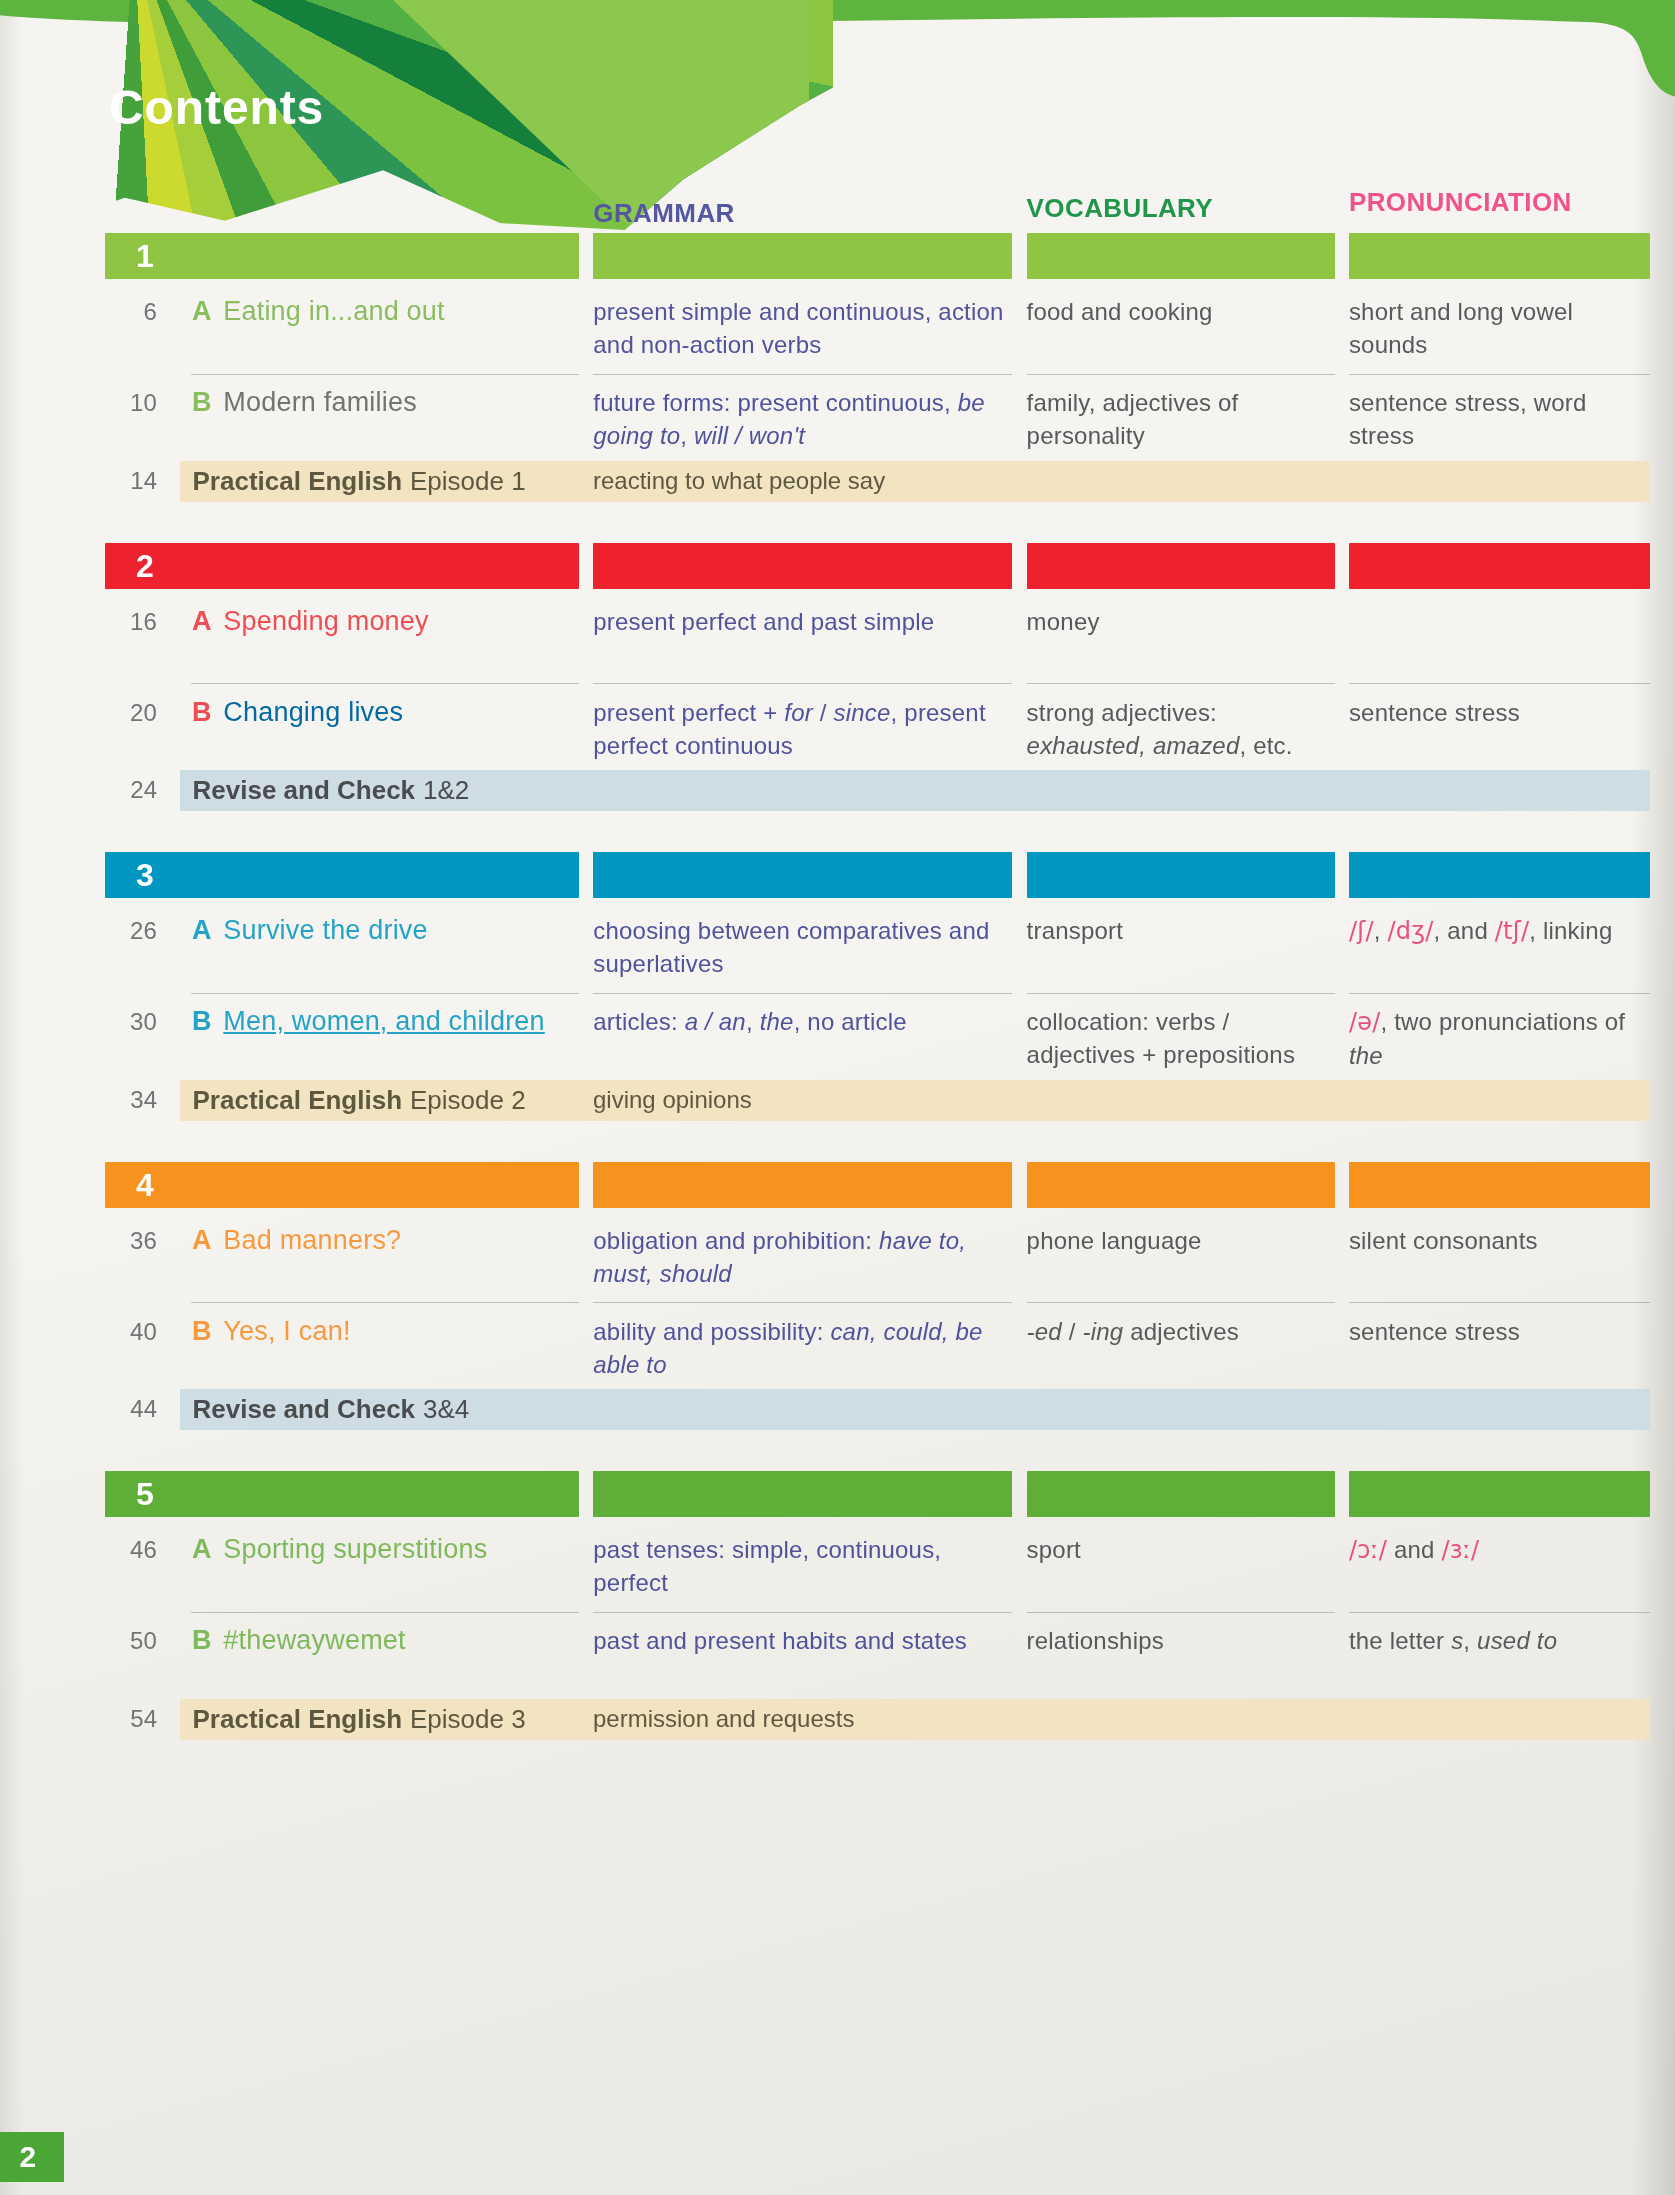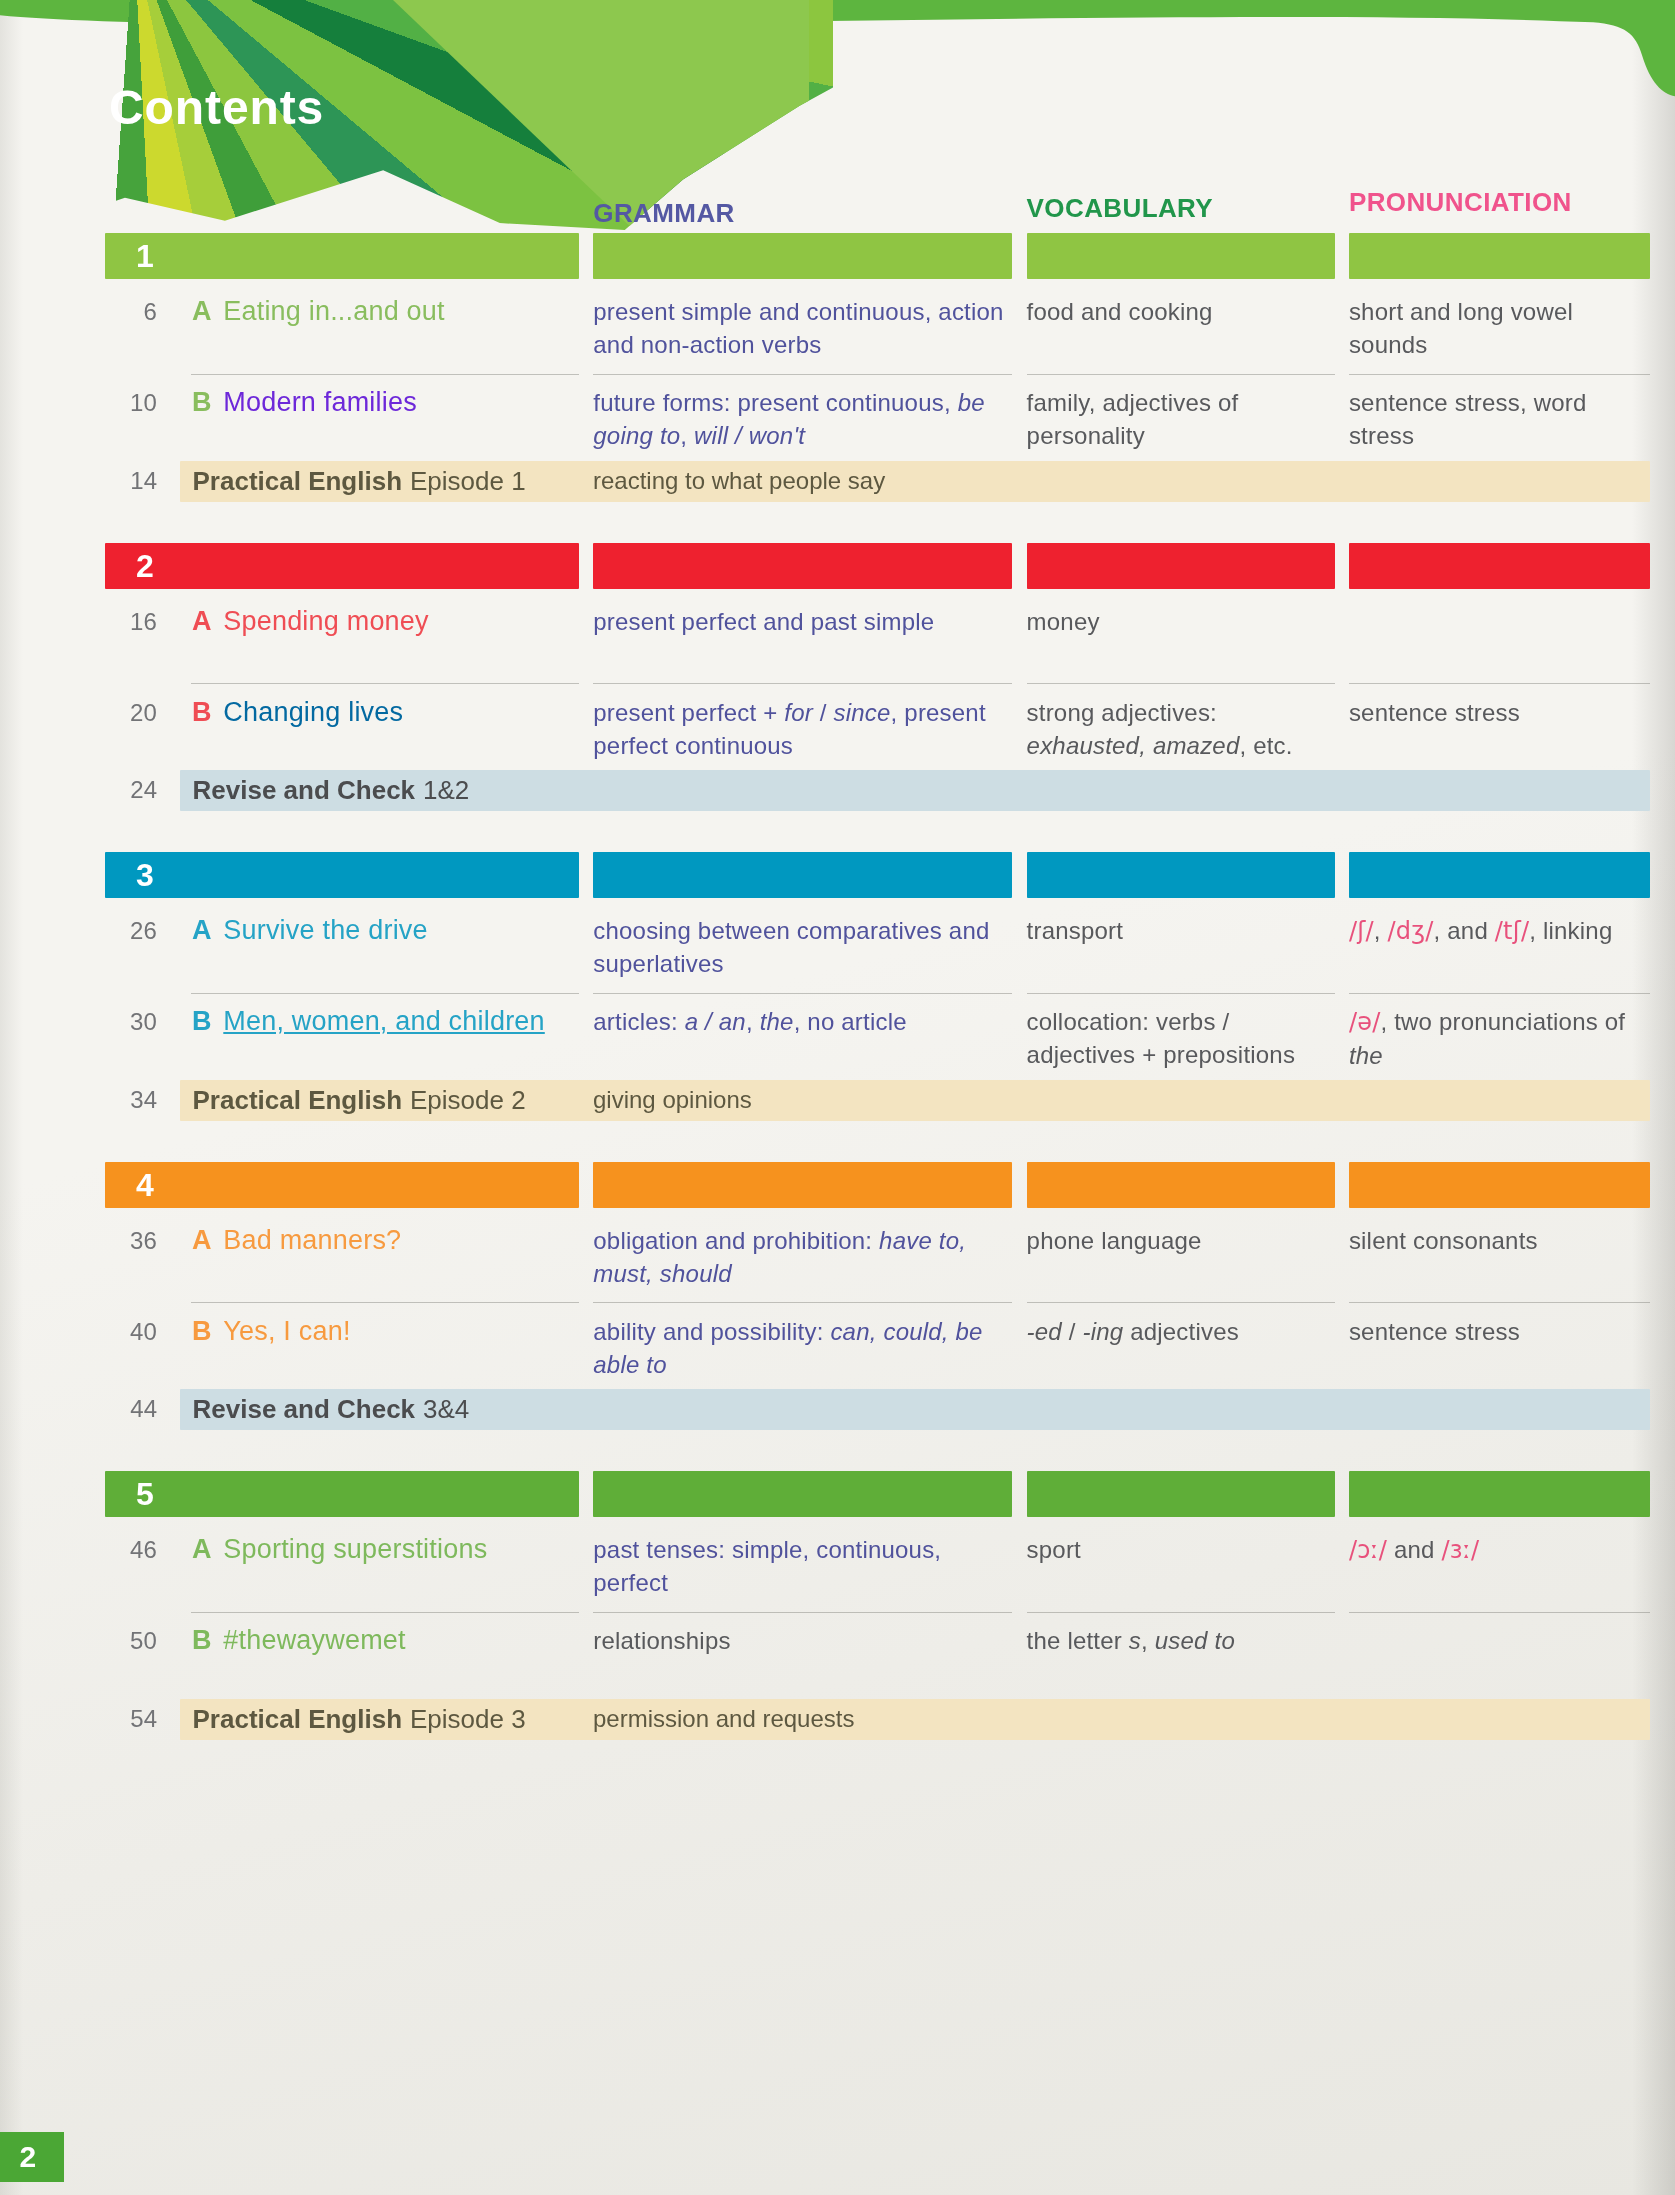--- a/index.html
+++ b/index.html
@@ -106,7 +106,7 @@
       </div>
     <div class="row rowb">
       <div class="cell tcell">
-        <span class="pg">10</span><span class="ltr" style="color: rgb(137, 189, 94);">B</span><span class="ttl" style="color: #6d28d9; margin-top: 36px;">Modern families</span>
+        <span class="pg">10</span><span class="ltr" style="color: rgb(137, 189, 94);">B</span><span class="ttl" style="color: #737373; margin-top: 36px;">Modern families</span>
       </div>
       <div class="cell gcell"><span>future forms: present continuous, </span><span class="it">be going to</span><span>, </span><span class="it">will / won't</span></div>
       <div class="cell vcell"><span>family, adjectives of personality</span></div>

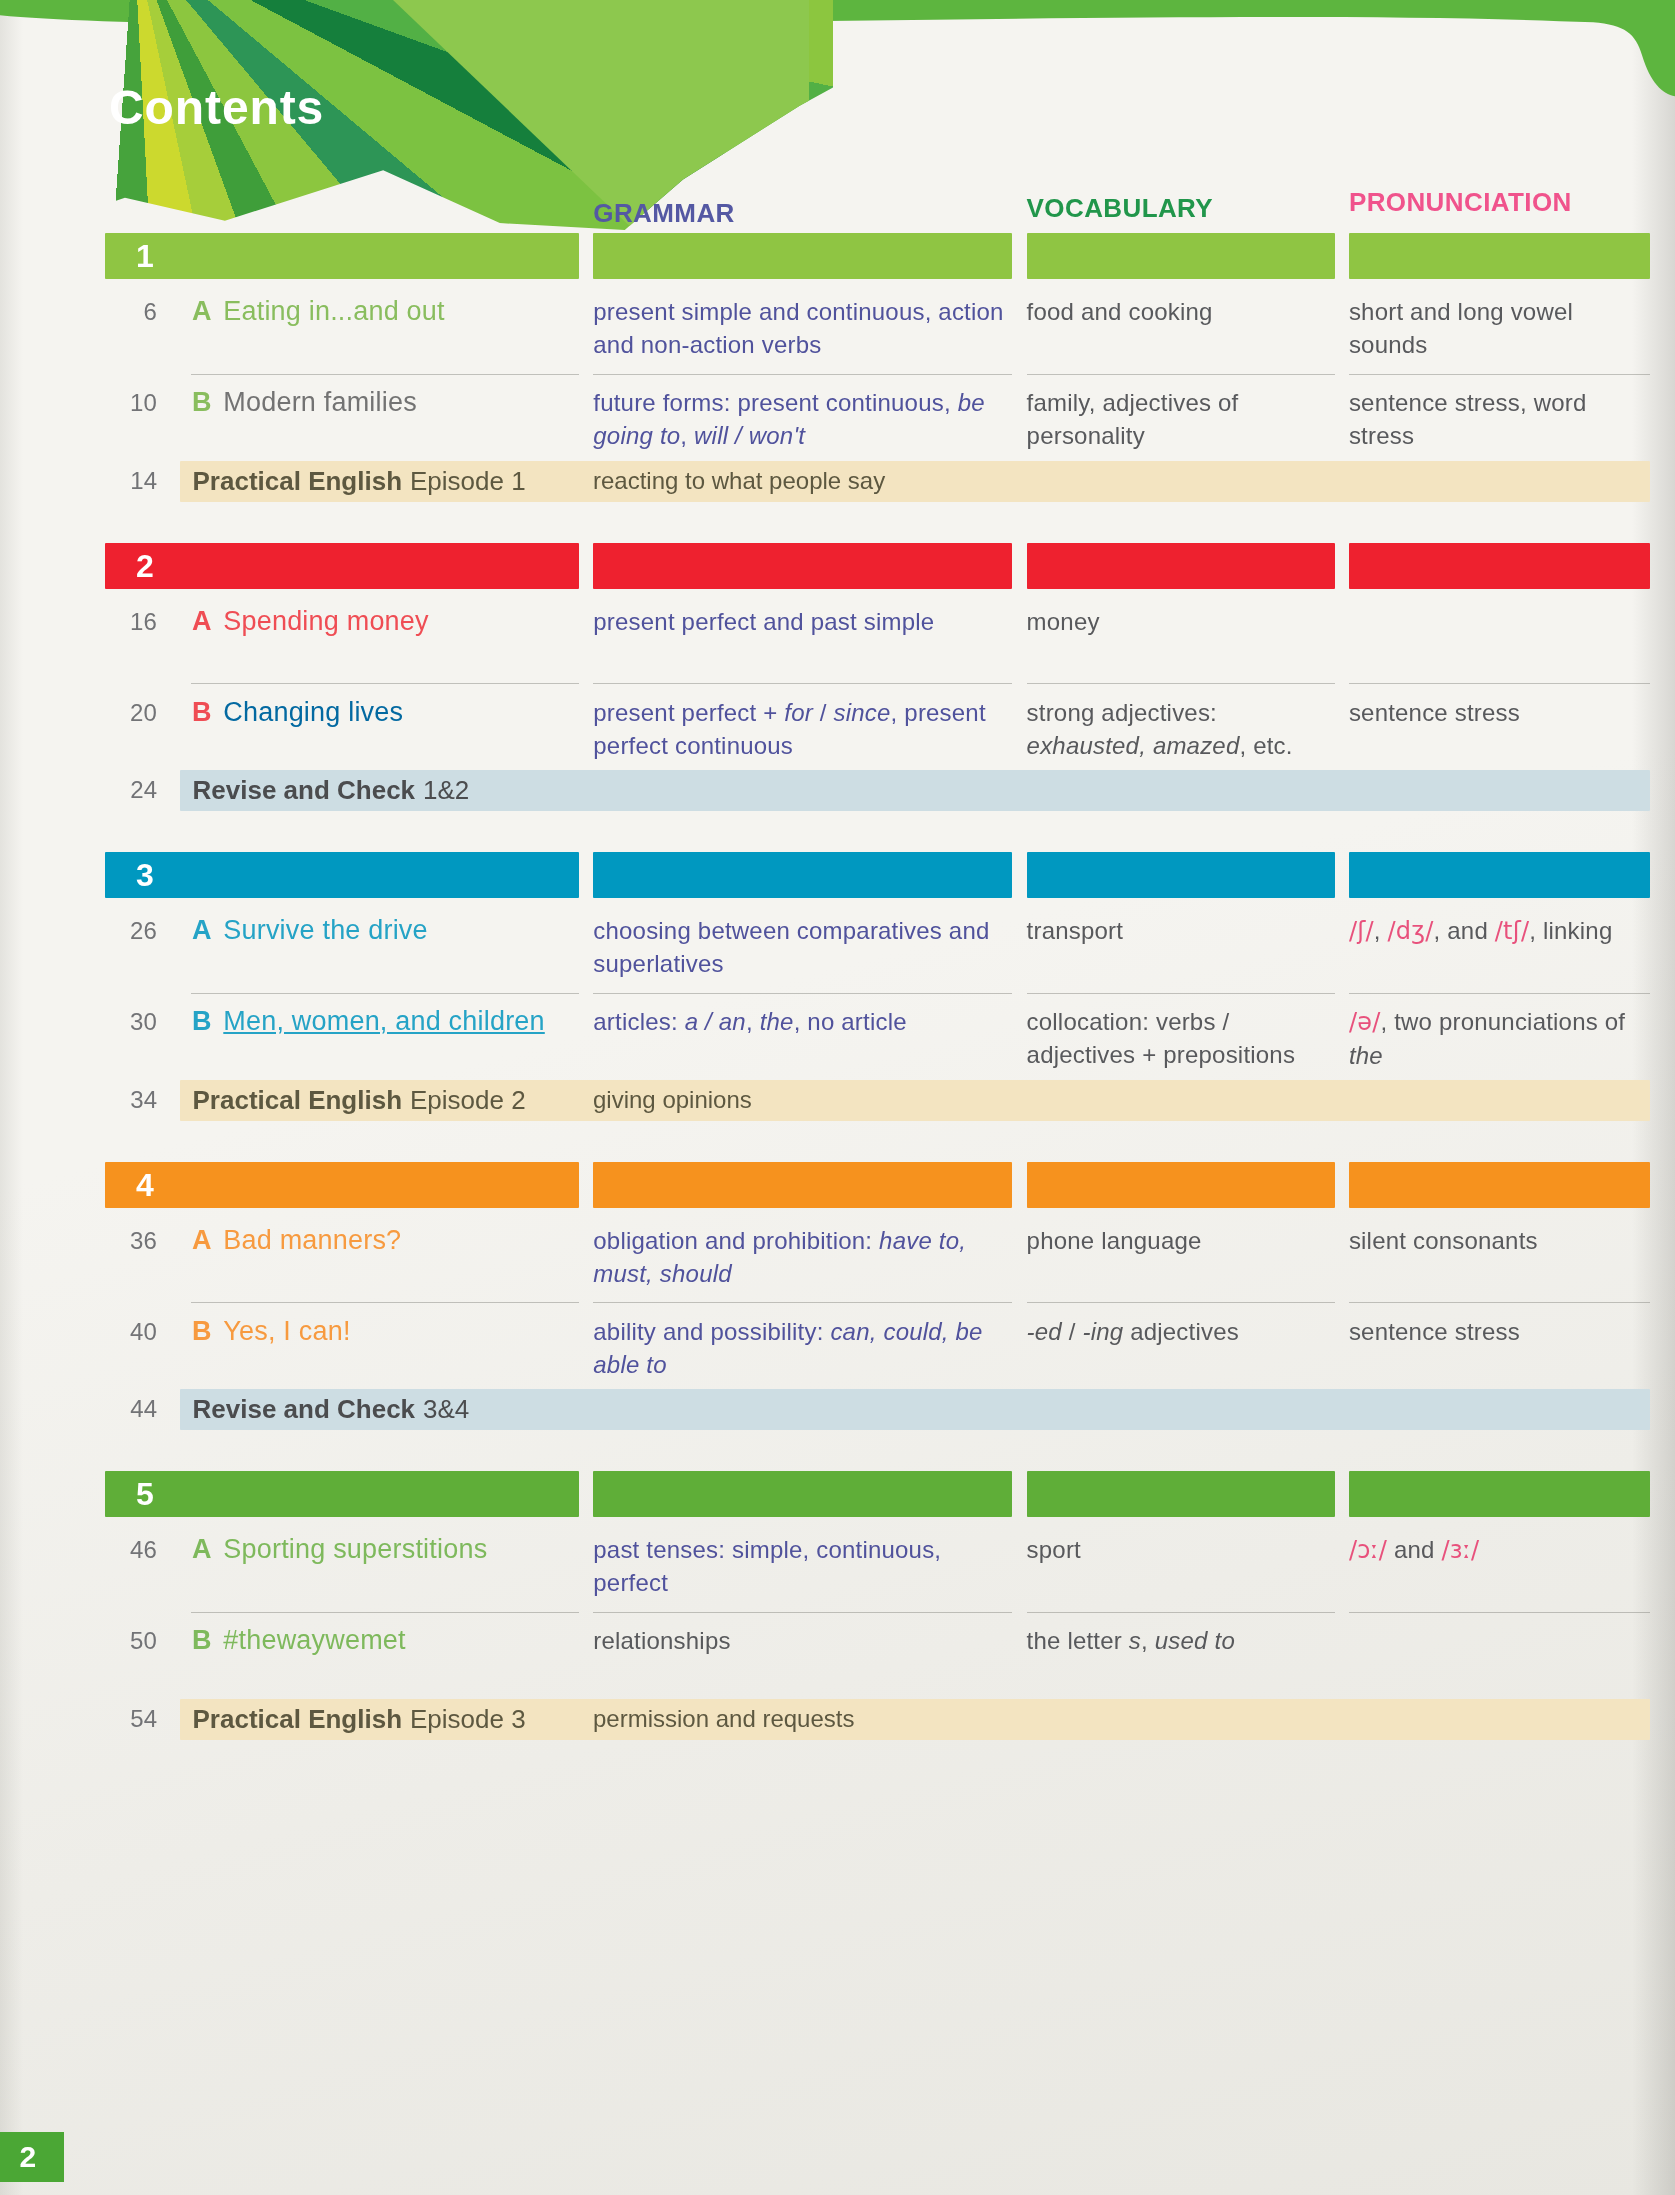--- a/index.html
+++ b/index.html
@@ -269,6 +269,7 @@
       <div class="cell tcell">
         <span class="pg">50</span><span class="ltr" style="color: rgb(126, 185, 92);">B</span><span class="ttl" style="color: rgb(126, 185, 92);">#thewaywemet</span>
       </div>
+      <div class="cell gcell"><span>past and present habits and states</span></div>
       <div class="cell vcell"><span>relationships</span></div>
       <div class="cell pcell"><span>the letter </span><span class="it">s</span><span>, </span><span class="it">used to</span></div>
     </div>

